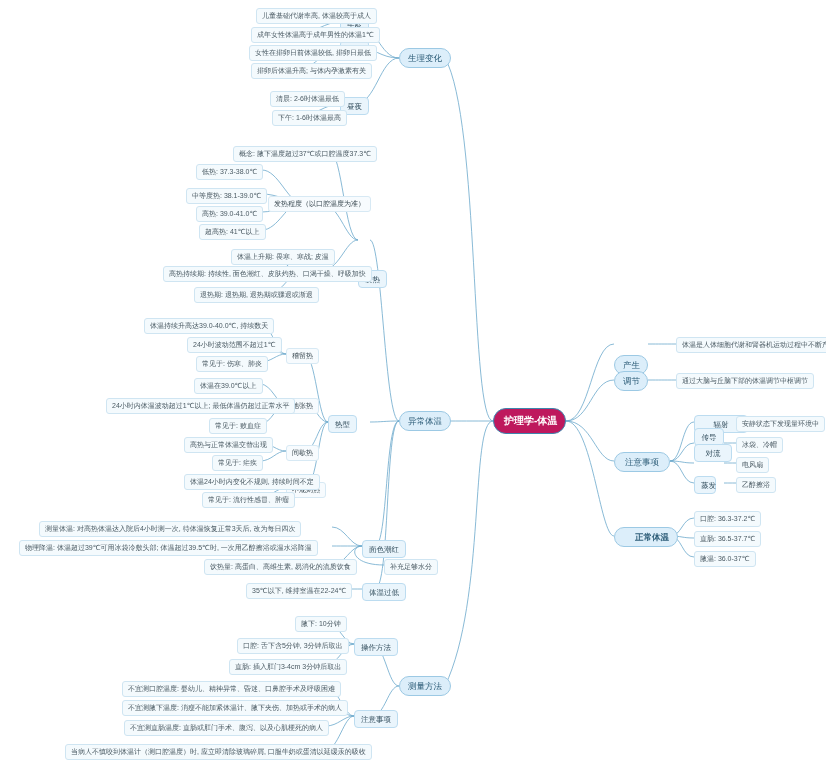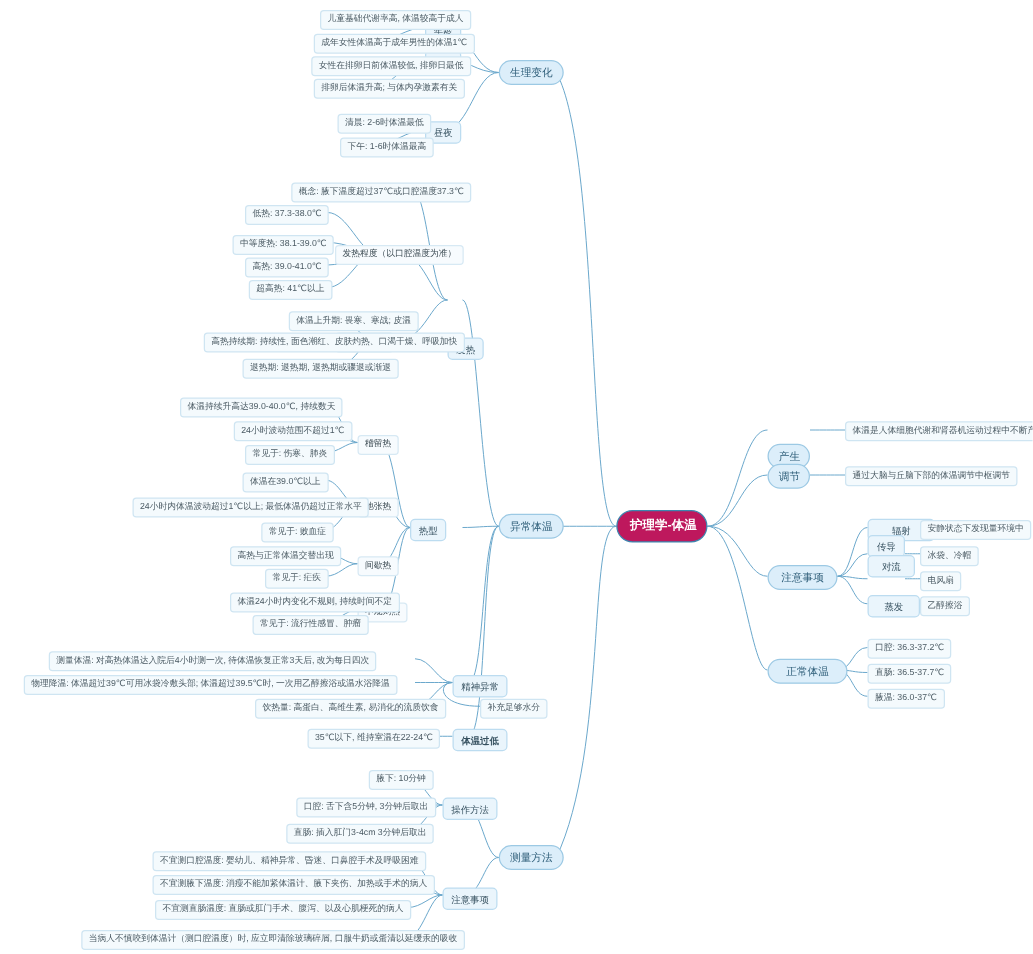--- a/index.html
+++ b/index.html
@@ -187,7 +187,7 @@
 <div class="node lvl2" style="left:694px;top:415px;width:54px;text-align:center;">辐射</div>
 <div class="node lvl2" style="left:694px;top:428px;width:30px;text-align:center;">传导</div>
 <div class="node lvl2" style="left:694px;top:444px;width:38px;text-align:center;">对流</div>
-<div class="node lvl2" style="left:694px;top:476px;width:42px;text-align:center;">蒸发</div>
+<div class="node lvl2" style="left:694px;top:476px;width:22px;text-align:center;">蒸发</div>
 <div class="node leaf" style="left:736px;top:416px;">安静状态下发现量环境中</div>
 <div class="node leaf" style="left:736px;top:437px;">冰袋、冷帽</div>
 <div class="node leaf" style="left:736px;top:457px;">电风扇</div>

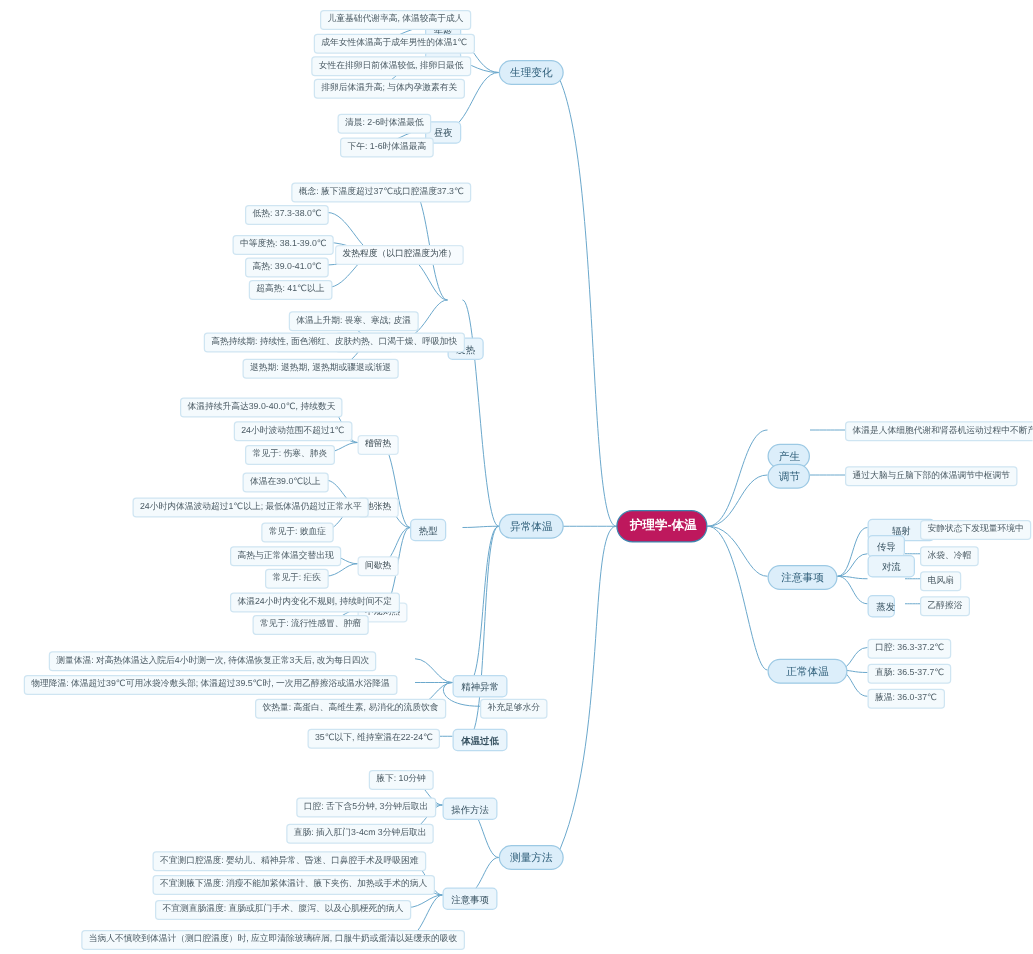--- a/index.html
+++ b/index.html
@@ -193,7 +193,7 @@
 <div class="node leaf" style="left:736px;top:457px;">电风扇</div>
 <div class="node leaf" style="left:736px;top:477px;">乙醇擦浴</div>
 
-<div class="node lvl1" style="left:614px;top:527px;width:64px;text-align:center;">正常体温</div>
+<div class="node lvl1" style="left:614px;top:527px;width:64px;text-align:right;font-weight:bold;">正常体温</div>
 <div class="node leaf" style="left:694px;top:511px;">口腔: 36.3-37.2℃</div>
 <div class="node leaf" style="left:694px;top:531px;">直肠: 36.5-37.7℃</div>
 <div class="node leaf" style="left:694px;top:551px;">腋温: 36.0-37℃</div>

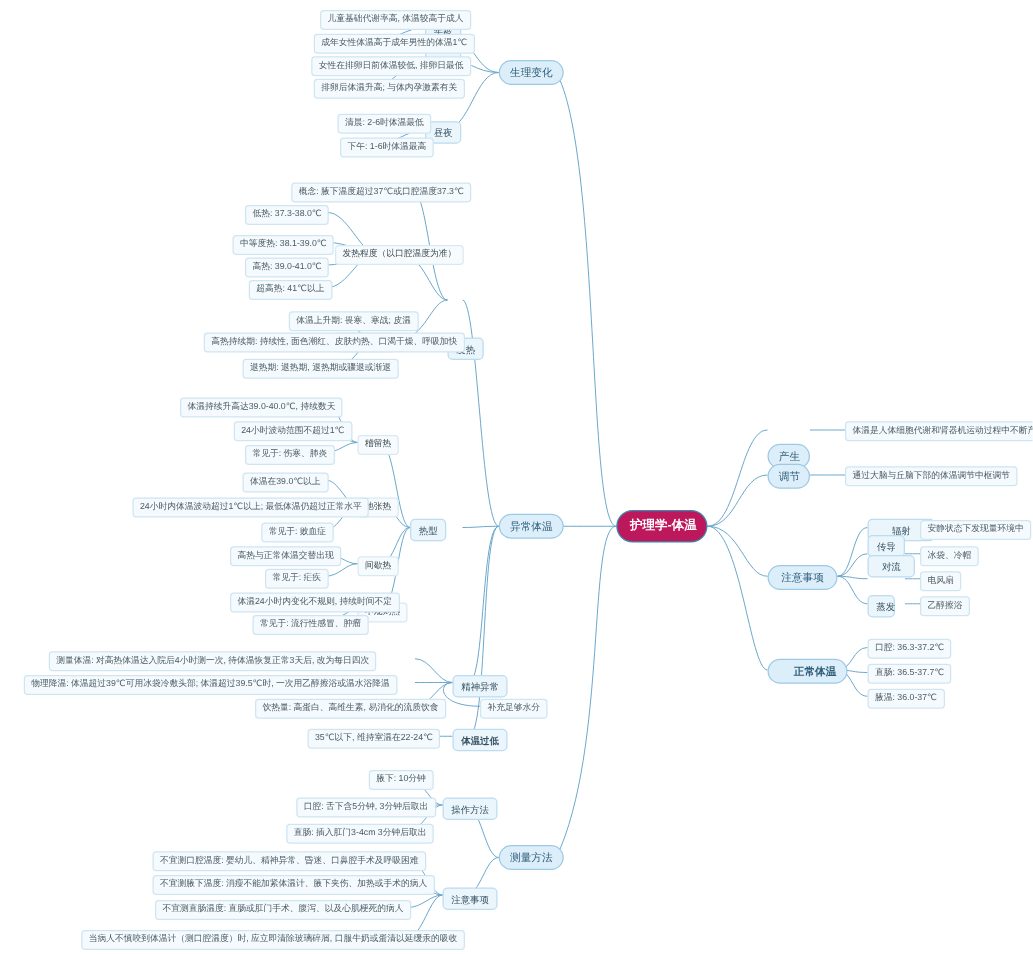--- a/index.html
+++ b/index.html
@@ -157,7 +157,7 @@
 <div class="node leaf" style="left:184px;top:474px;">体温24小时内变化不规则, 持续时间不定</div>
 <div class="node leaf" style="left:202px;top:492px;">常见于: 流行性感冒、肿瘤</div>
 
-<div class="node lvl2" style="left:362px;top:540px;">精神异常</div>
+<div class="node lvl2" style="left:362px;top:540px;">面色潮红</div>
 <div class="node leaf" style="left:39px;top:521px;">测量体温: 对高热体温达入院后4小时测一次, 待体温恢复正常3天后, 改为每日四次</div>
 <div class="node leaf" style="left:19px;top:540px;">物理降温: 体温超过39℃可用冰袋冷敷头部; 体温超过39.5℃时, 一次用乙醇擦浴或温水浴降温</div>
 <div class="node leaf" style="left:204px;top:559px;">饮热量: 高蛋白、高维生素, 易消化的流质饮食</div>

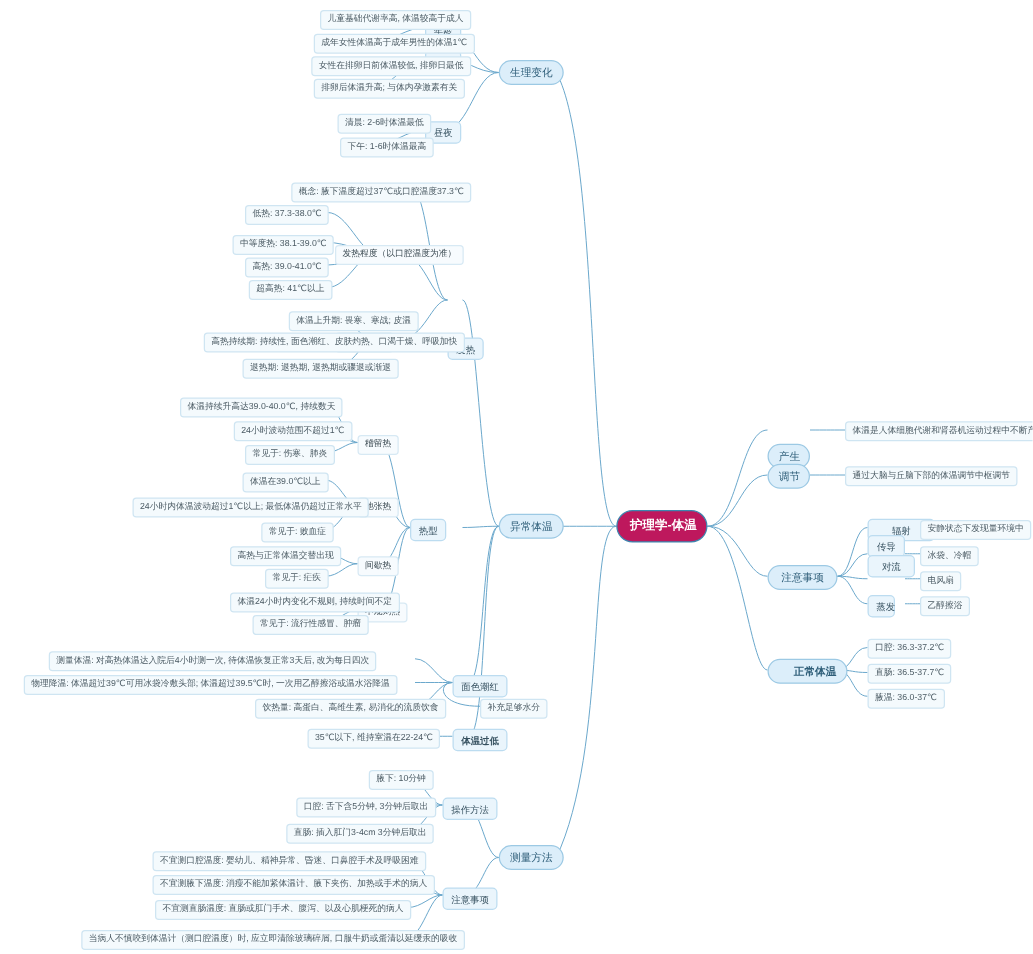--- a/index.html
+++ b/index.html
@@ -163,7 +163,7 @@
 <div class="node leaf" style="left:204px;top:559px;">饮热量: 高蛋白、高维生素, 易消化的流质饮食</div>
 <div class="node leaf" style="left:384px;top:559px;">补充足够水分</div>
 
-<div class="node lvl2" style="left:362px;top:583px;font-weight:bold;">体温过低</div>
+<div class="node lvl2" style="left:362px;top:583px;">体温过低</div>
 <div class="node leaf" style="left:246px;top:583px;">35℃以下, 维持室温在22-24℃</div>
 
 <div class="node lvl1" style="left:399px;top:676px;">测量方法</div>

